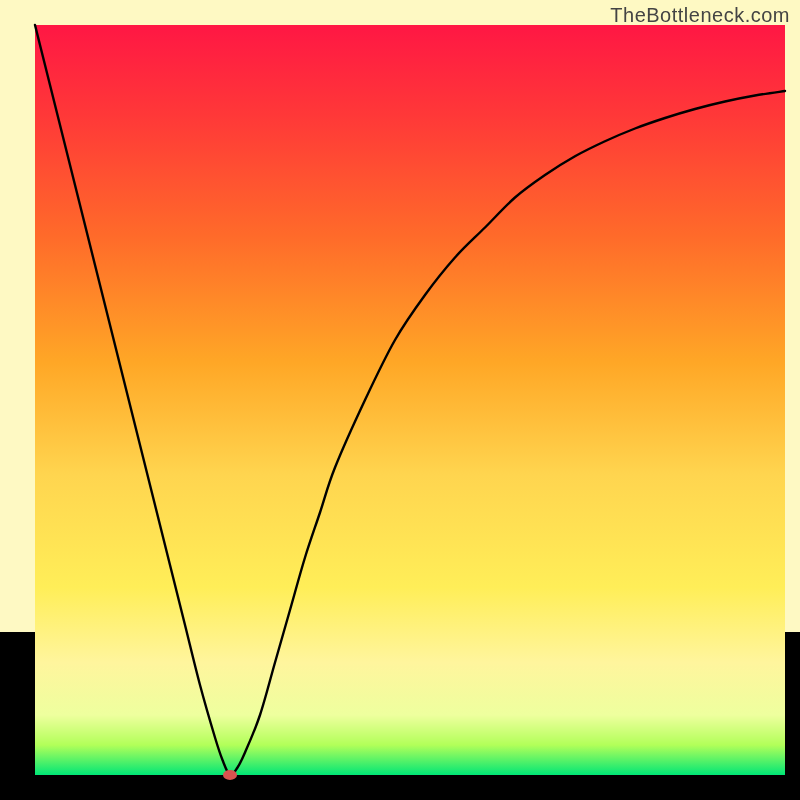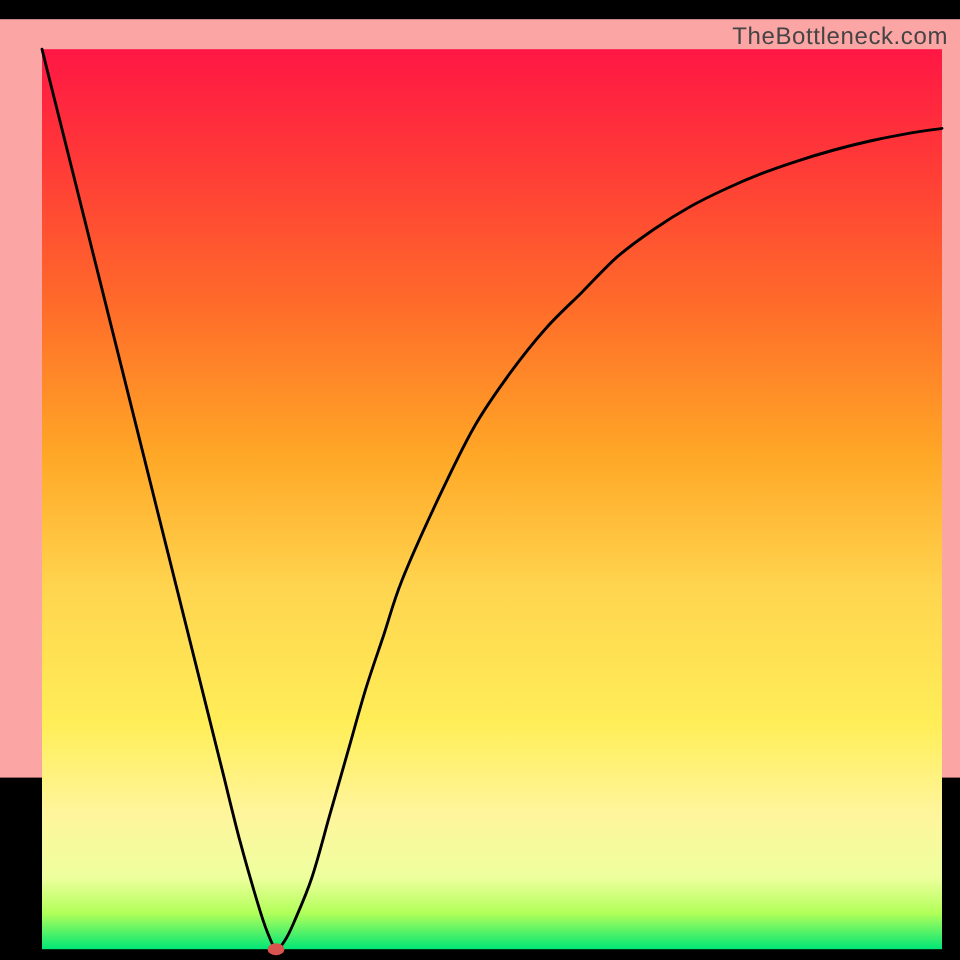--- a/index.html
+++ b/index.html
@@ -15,8 +15,7 @@
     position: relative;
     width: 800px;
     height: 632px;
-    background: #fca5a5;
-    margin-top: 16px;
+    background: #fef9c3;
   }
   .watermark {
     position: absolute;

